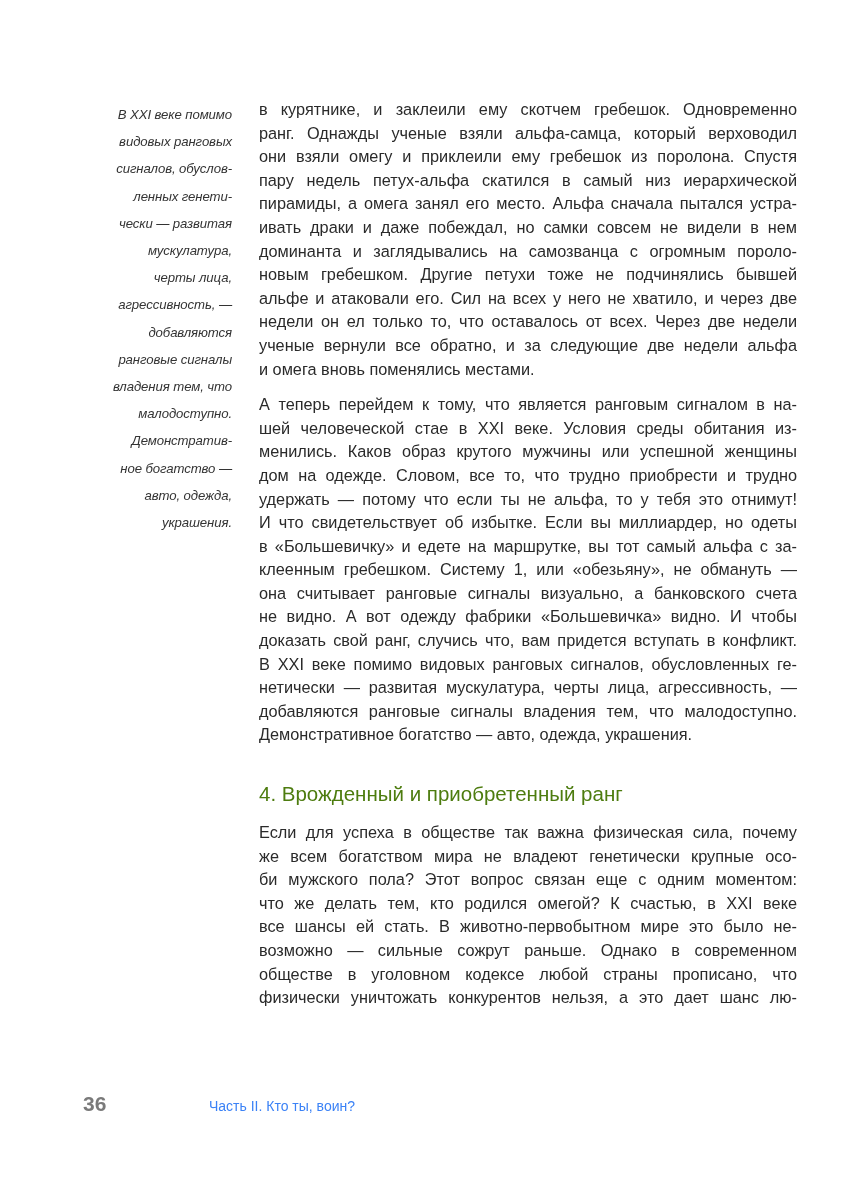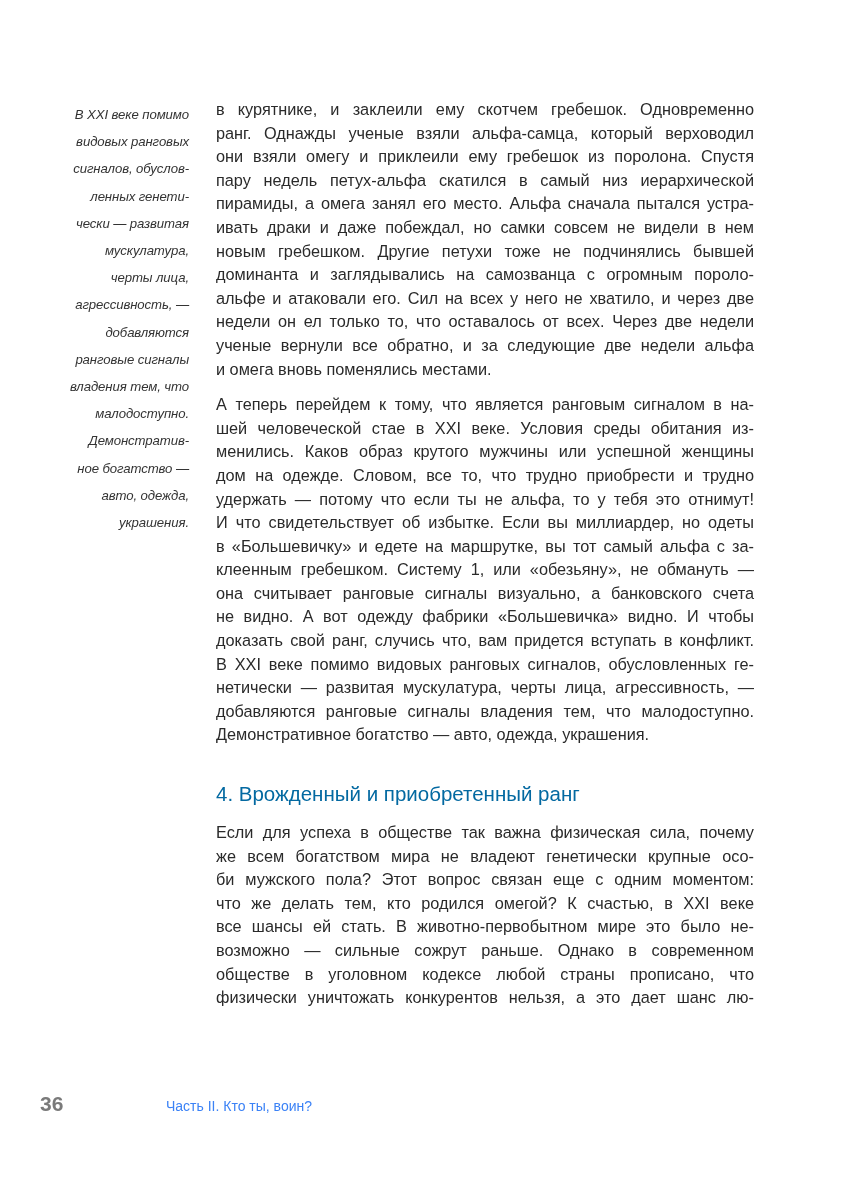--- a/index.html
+++ b/index.html
@@ -12,7 +12,7 @@
       font-family: "Liberation Sans", "DejaVu Sans", sans-serif;
       color: #2b2b2b;
     }
-    .page { position: absolute; inset: 0; }
+    .page { position: absolute; inset: 0; margin-left: 43px; }
 
     
     .sidenote {

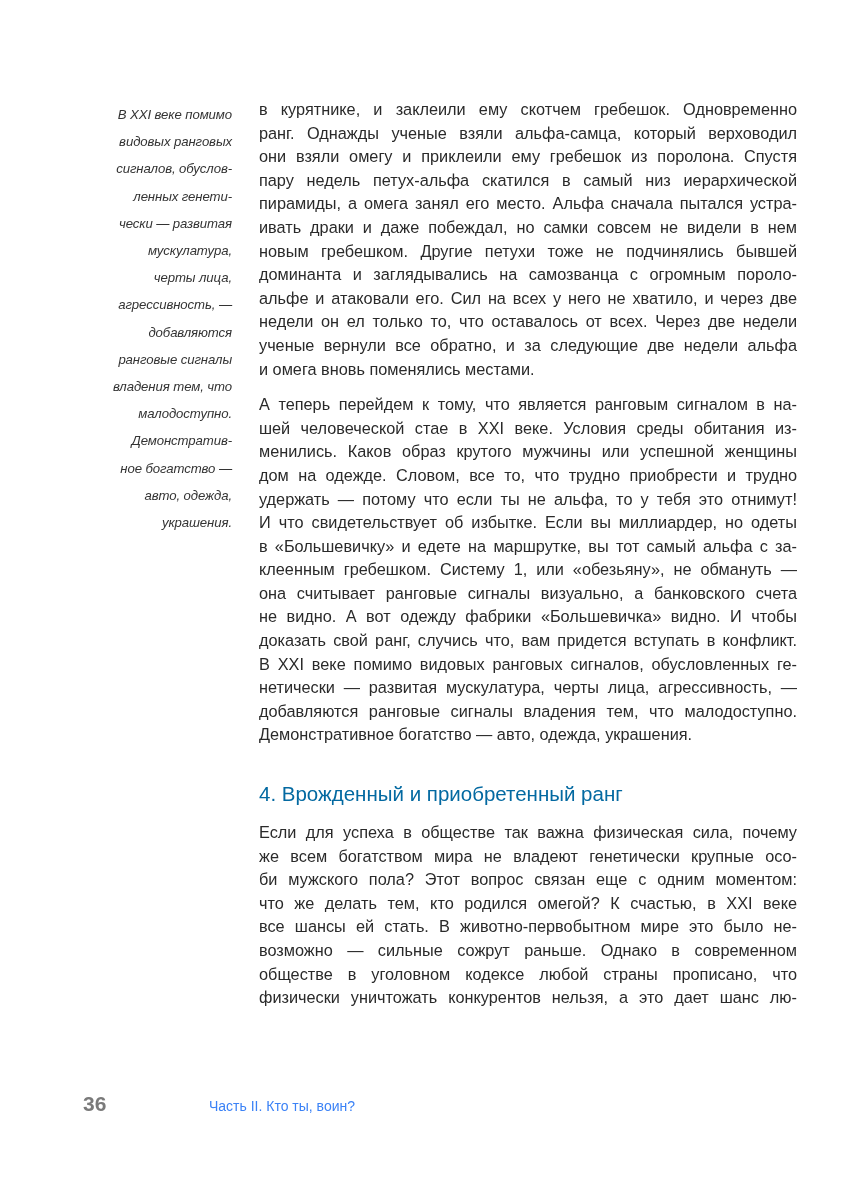--- a/index.html
+++ b/index.html
@@ -111,8 +111,8 @@
       <span class="ln">пару недель петух-альфа скатился в самый низ иерархической</span>
       <span class="ln">пирамиды, а омега занял его место. Альфа сначала пытался устра-</span>
       <span class="ln">ивать драки и даже побеждал, но самки совсем не видели в нем</span>
+      <span class="ln">доминанта и заглядывались на самозванца с огромным пороло-</span>
       <span class="ln">новым гребешком. Другие петухи тоже не подчинялись бывшей</span>
-      <span class="ln">доминанта и заглядывались на самозванца с огромным пороло-</span>
       <span class="ln">альфе и атаковали его. Сил на всех у него не хватило, и через две</span>
       <span class="ln">недели он ел только то, что оставалось от всех. Через две недели</span>
       <span class="ln">ученые вернули все обратно, и за следующие две недели альфа</span>

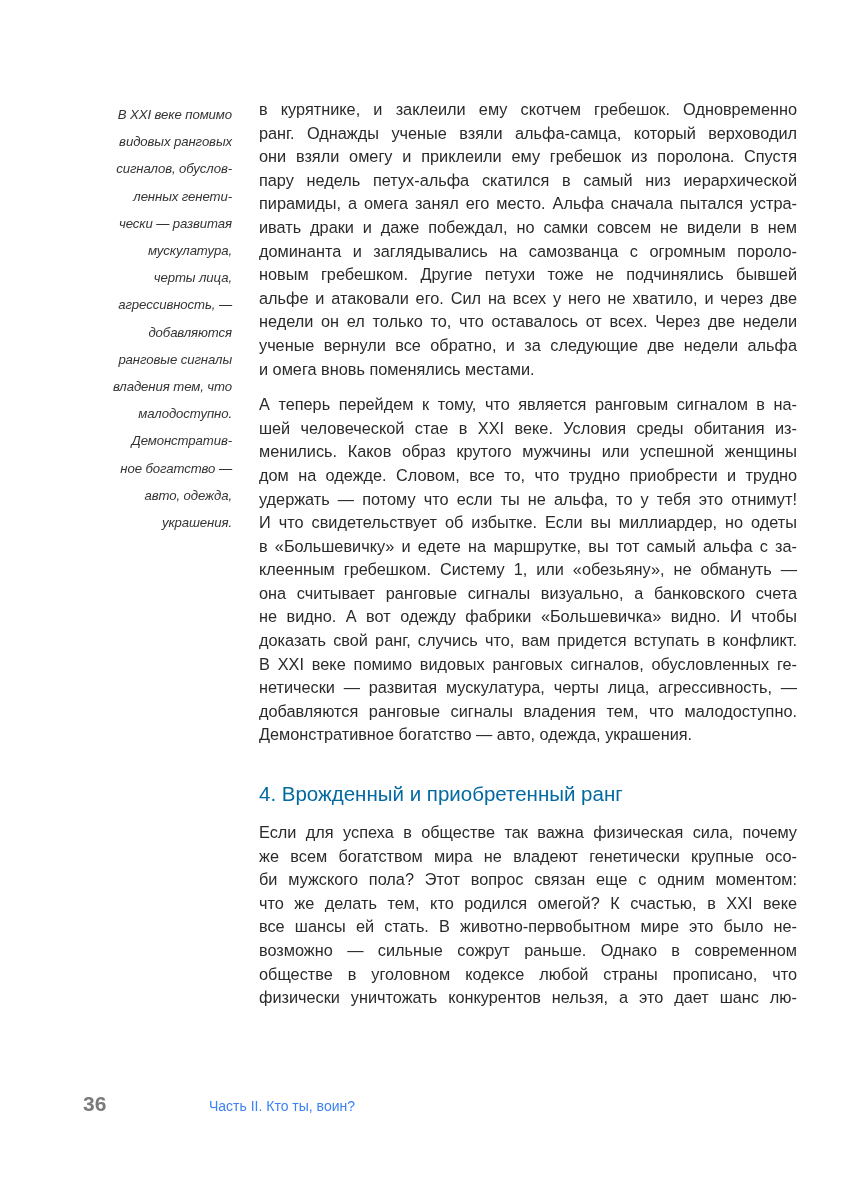--- a/index.html
+++ b/index.html
@@ -51,7 +51,7 @@
     .section-heading {
       font-size: 20.5px;
       line-height: 26px;
-      color: #0369a1;
+      color: #4d7c0f;
       margin-top: 34px;
       margin-bottom: 14px;
       font-weight: normal;

